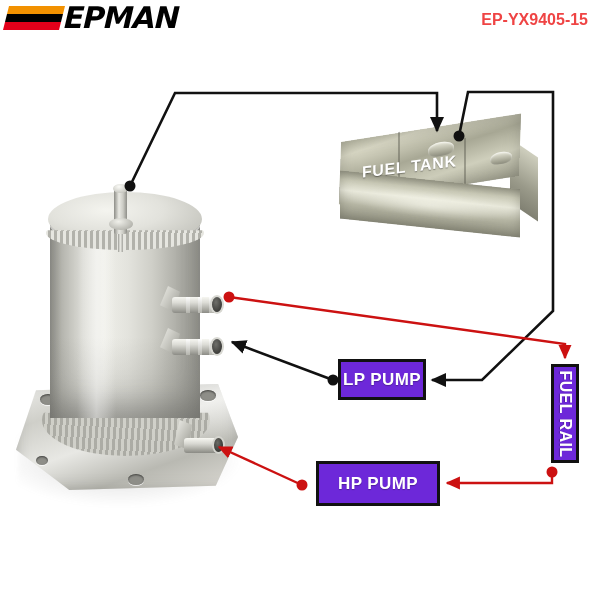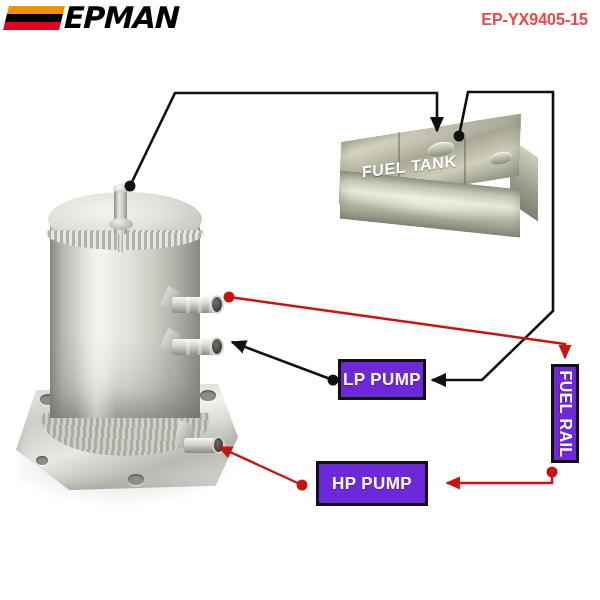--- a/index.html
+++ b/index.html
@@ -223,7 +223,7 @@
     text-shadow:0 1px 1px rgba(0,0,0,.28);
   }
   #box-lp-pump{ left:338px; top:359px; width:88px; height:41px; }
-  #box-hp-pump{ left:316px; top:461px; width:112px; height:45px; }
+  #box-hp-pump{ left:316px; top:461px; width:124px; height:45px; }
   #box-fuel-rail{ left:551px; top:364px; width:28px; height:99px; }
   #box-fuel-rail .node-label{
     transform:rotate(90deg);

